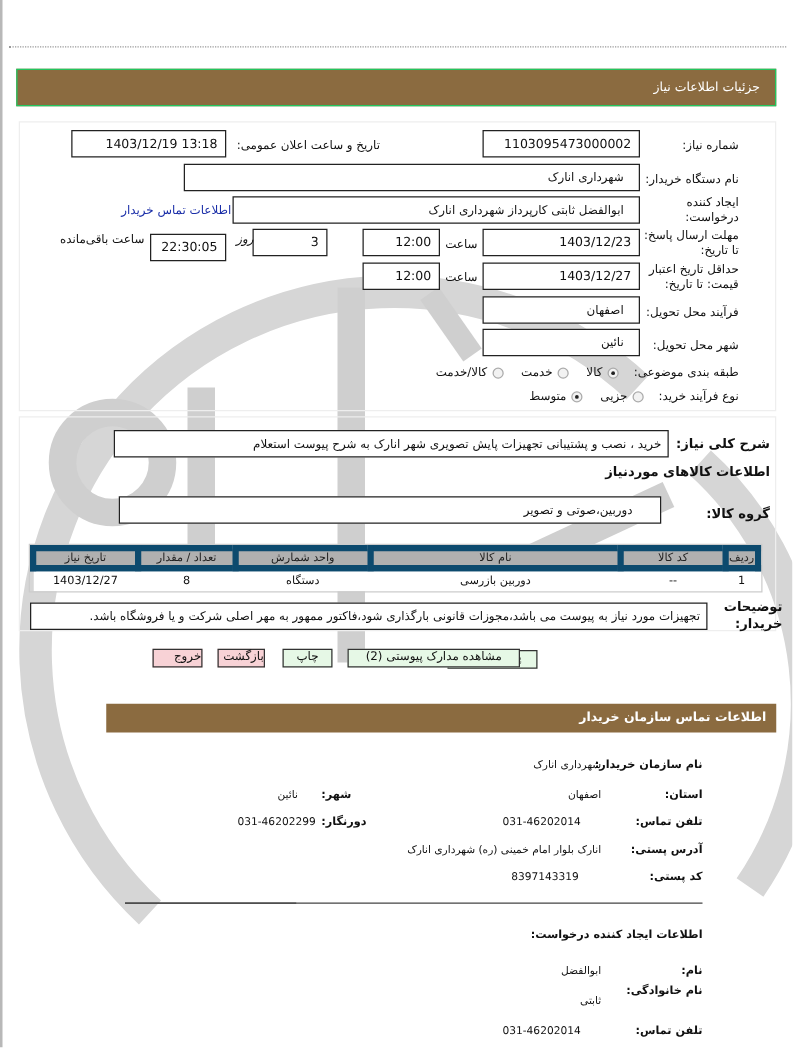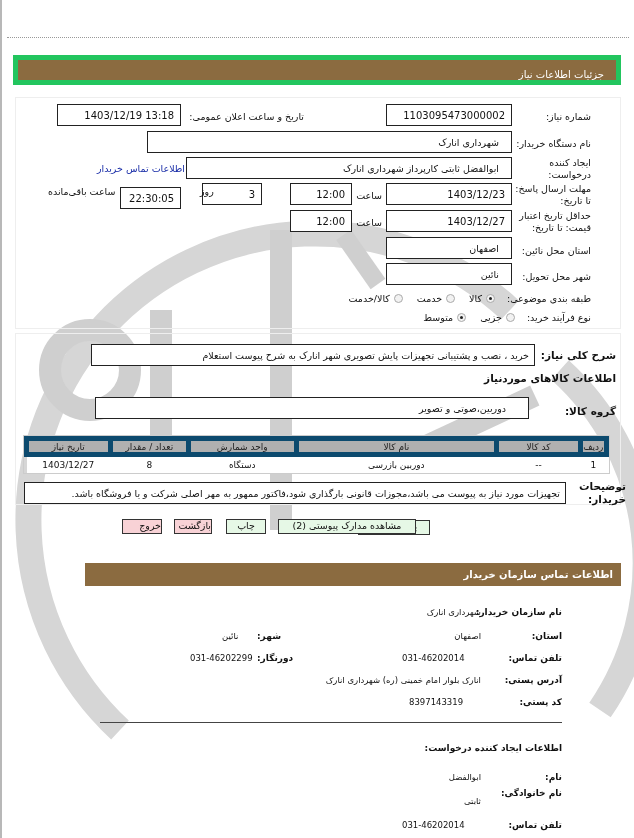--- a/index.html
+++ b/index.html
@@ -8,7 +8,7 @@
   .left-rule { position: absolute; left: 0; top: 0; width: 2px; height: 838px; background: #b8b8b8; }
   .top-dots { position: absolute; left: 7px; right: 5px; top: 37px; border-top: 1px dotted #999; }
   .watermark { position: absolute; left: 0; top: 190px; width: 634px; height: 560px; pointer-events: none; z-index: 0; }
-  .header-bar { position: absolute; left: 13px; right: 13px; top: 55px; height: 30px; background: #8b6b40; border: 5px solid #22c55e; color: #fff; font-size: 10px; padding-right: 12px; line-height: 30px; z-index: 2; }
+  .header-bar { position: absolute; left: 13px; right: 13px; top: 55px; height: 30px; background: #8b6b40; border: 1px solid #22c55e; color: #fff; font-size: 10px; padding-right: 12px; line-height: 30px; z-index: 2; }
   .panel { position: absolute; left: 15px; right: 13px; top: 97px; height: 232px; border: 1px solid #eee; z-index: 1; }
   .panel2 { position: absolute; left: 15px; right: 13px; top: 333px; height: 172px; border: 1px solid #eee; z-index: 1; }
   .abs { position: absolute; z-index: 3; }

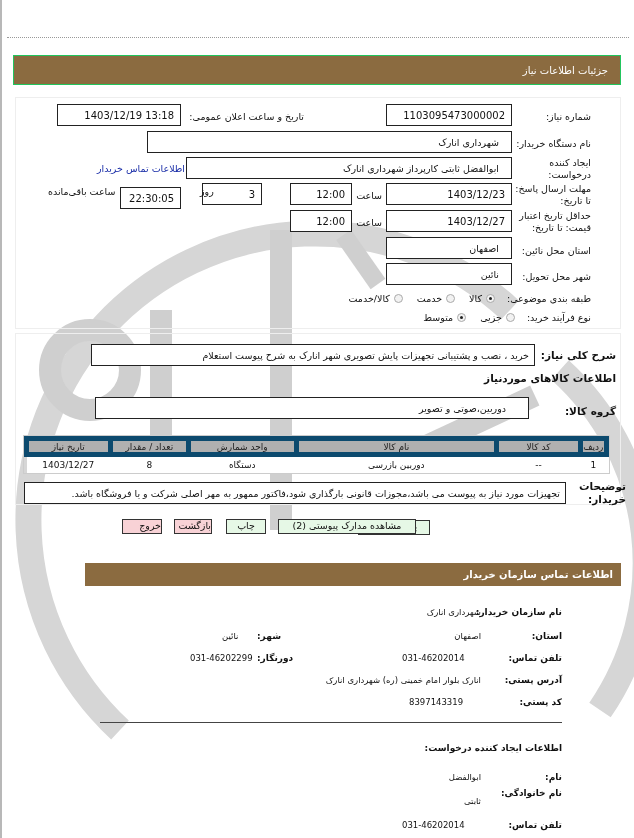--- a/index.html
+++ b/index.html
@@ -78,7 +78,7 @@
 <span class="abs lbl" style="right:252px;top:190px;">ساعت</span>
 <div class="field ltr" style="left:290px;width:62px;top:183px;height:22px;">12:00</div>
 <div class="field ltr" style="left:202px;width:60px;top:183px;height:22px;">3</div>
-<span class="abs lbl" style="left:200px;top:186px;">روز</span>
+<span class="abs lbl" style="left:189px;top:186px;font-style:italic;">روز</span>
 <div class="field ltr" style="left:120px;width:61px;top:187px;height:22px;">22:30:05</div>
 <span class="abs lbl" style="left:48px;top:186px;">ساعت باقی‌مانده</span>
 

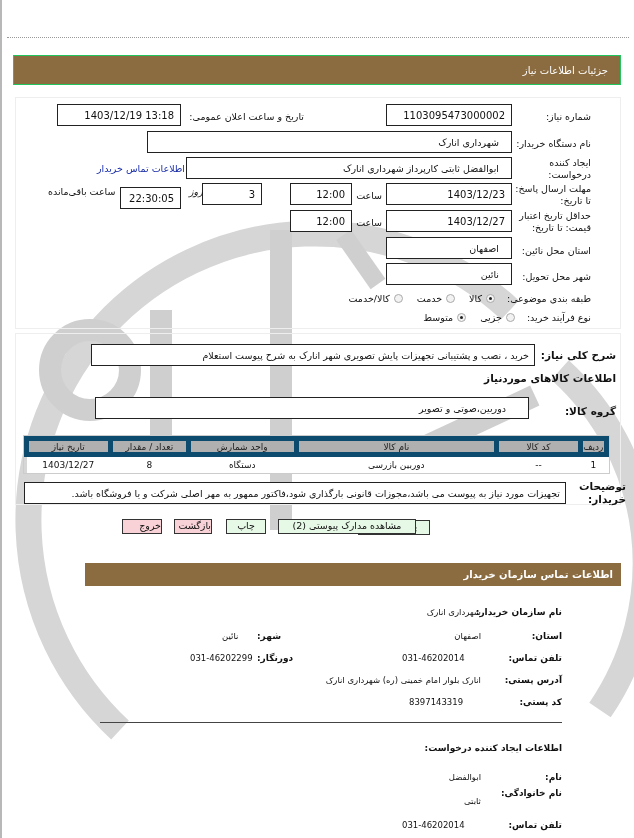--- a/index.html
+++ b/index.html
@@ -87,7 +87,7 @@
 <span class="abs lbl" style="right:252px;top:217px;">ساعت</span>
 <div class="field ltr" style="left:290px;width:62px;top:210px;height:22px;">12:00</div>
 
-<span class="abs lbl" style="right:43px;top:245px;">استان محل نائین:</span>
+<span class="abs lbl" style="right:43px;top:245px;">فرآیند محل تحویل:</span>
 <div class="field rtl" style="left:386px;width:126px;top:237px;height:22px;padding-right:12px;">اصفهان</div>
 <span class="abs lbl" style="right:43px;top:271px;">شهر محل تحویل:</span>
 <div class="field rtl" style="left:386px;width:126px;top:263px;height:22px;padding-right:12px;">نائین</div>

